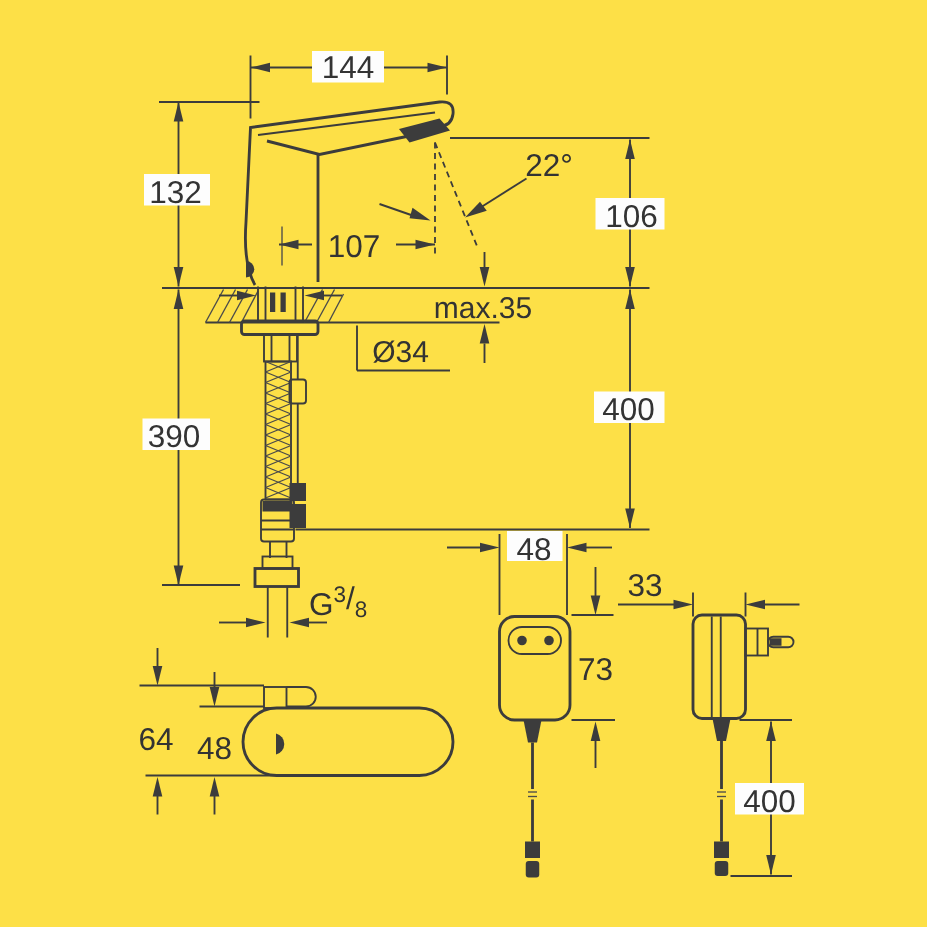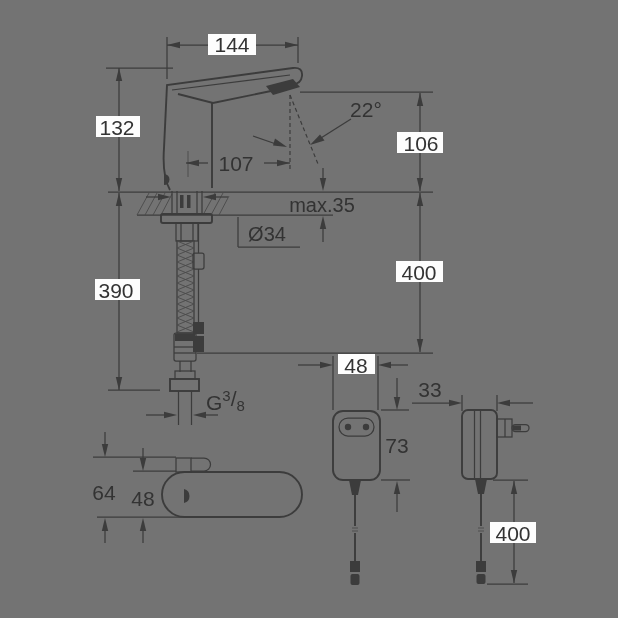--- a/index.html
+++ b/index.html
@@ -3,7 +3,7 @@
 <meta charset="utf-8">
 <style>
   html,body{margin:0;padding:0;background:#ffffff;}
-  .stage{width:618px;height:618px;background:#737373;position:relative;overflow:hidden;}
+  .stage{width:618px;height:618px;background:#fde047;position:relative;overflow:hidden;}
   svg{display:block;}
   .ln{stroke:#3c3c3c;stroke-width:1.25;fill:none;}
   .thk{stroke:#3c3c3c;stroke-width:1.9;fill:none;}

